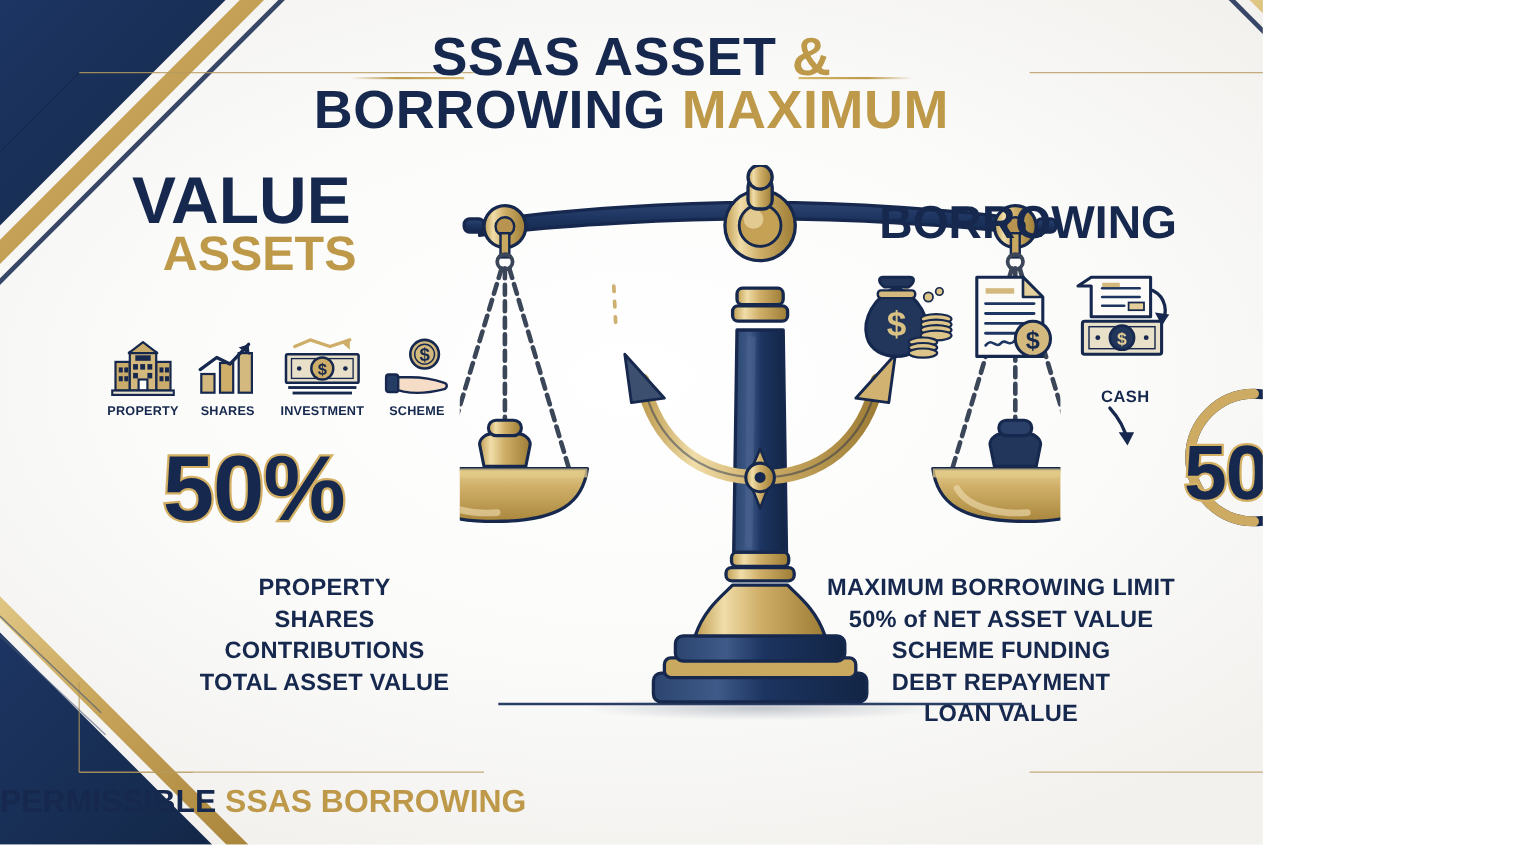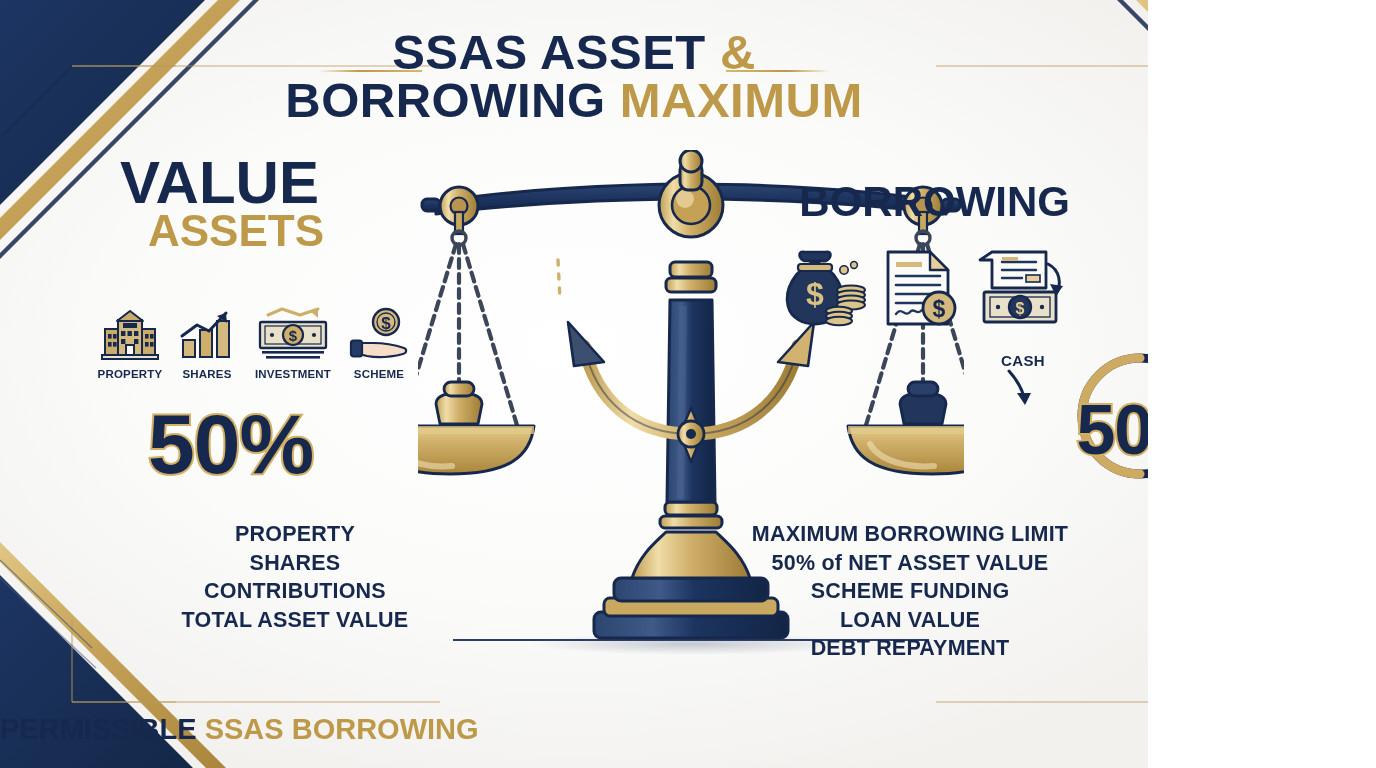--- a/index.html
+++ b/index.html
@@ -467,8 +467,8 @@
     <div>MAXIMUM BORROWING LIMIT</div>
     <div>50% of NET ASSET VALUE</div>
     <div>SCHEME FUNDING</div>
+    <div>DEBT REPAYMENT</div>
     <div>LOAN VALUE</div>
-    <div>DEBT REPAYMENT</div>
   </div>
 
   <div id="footer">

